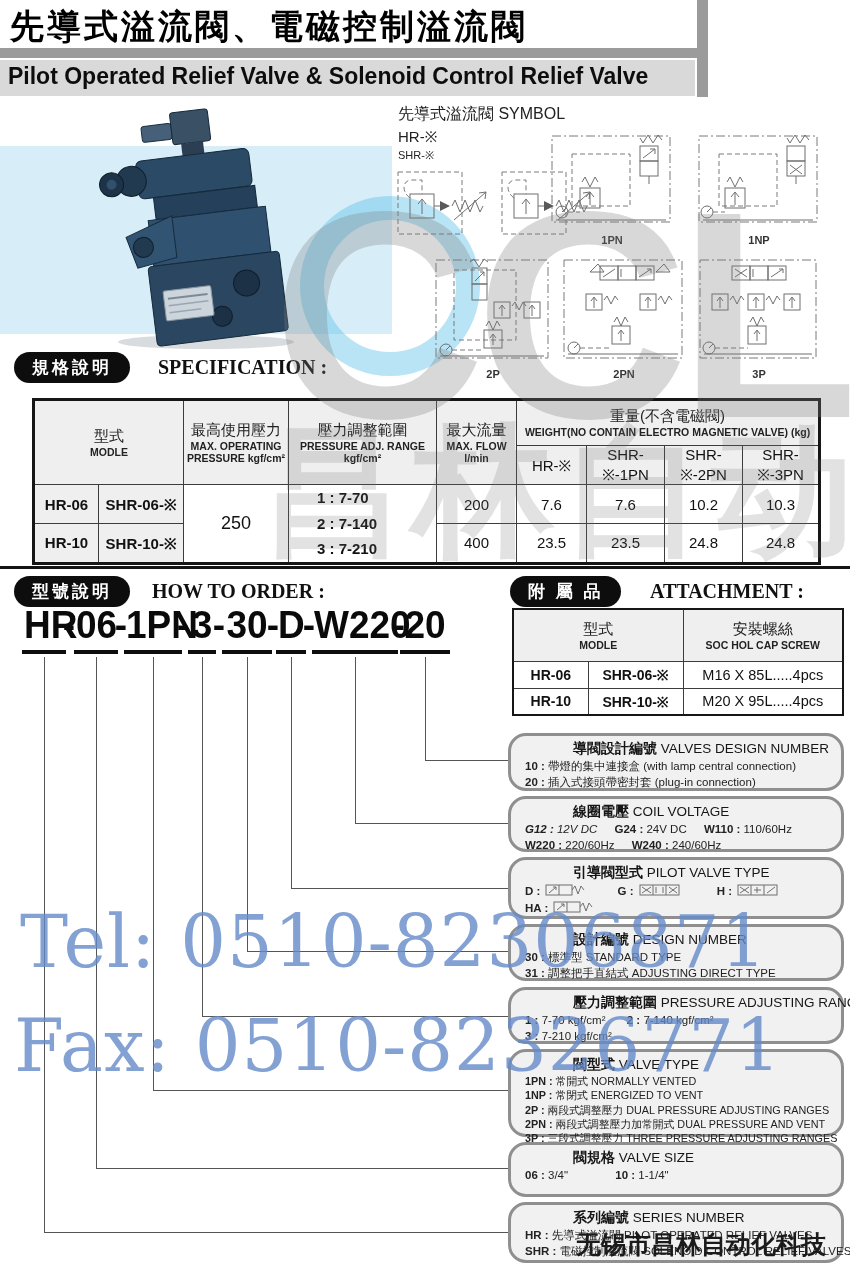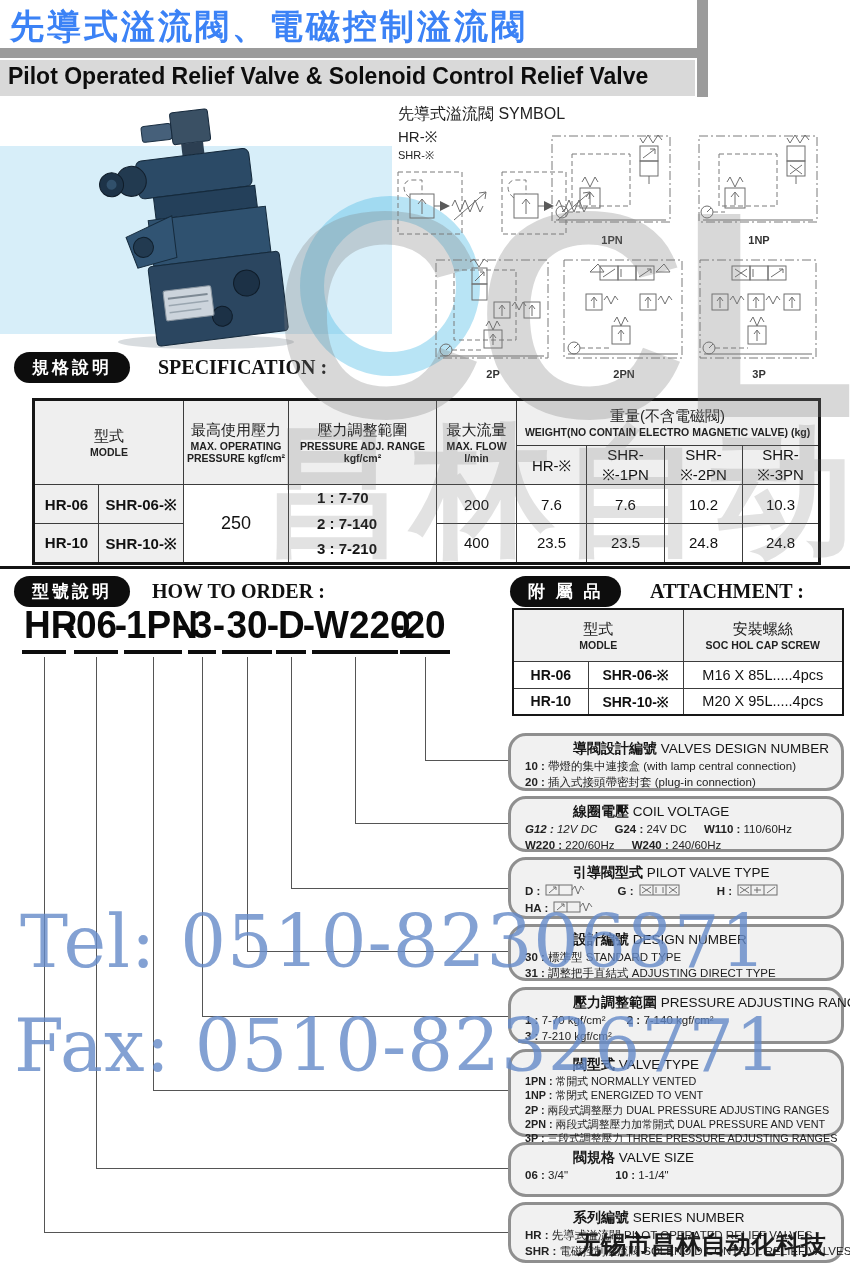--- a/index.html
+++ b/index.html
@@ -8,7 +8,7 @@
   .abs{position:absolute;}
 
   
-  .title-zh{left:10px;top:4px;font-size:34px;font-weight:bold;letter-spacing:3px;color:#3b82f6;white-space:nowrap;}
+  .title-zh{left:10px;top:4px;font-size:34px;font-weight:bold;letter-spacing:3px;color:#000000;white-space:nowrap;}
   .bar-gray{left:0;top:48px;width:708px;height:10px;background:#9b9b9b;}
   .bar-vert{left:697px;top:0;width:11px;height:97px;background:#9b9b9b;}
   .subtitle-band{left:0;top:60px;width:695px;height:36px;background:#d9d9d9;}

